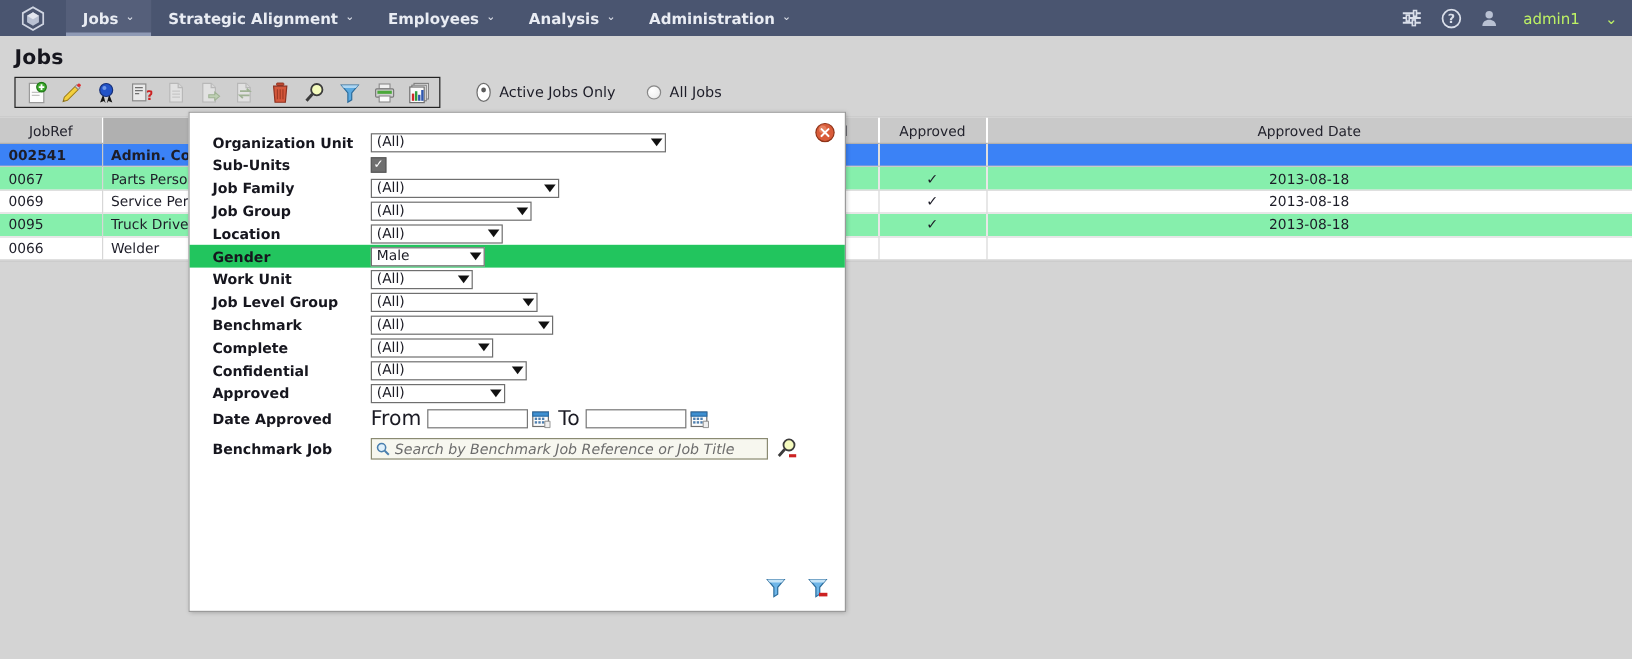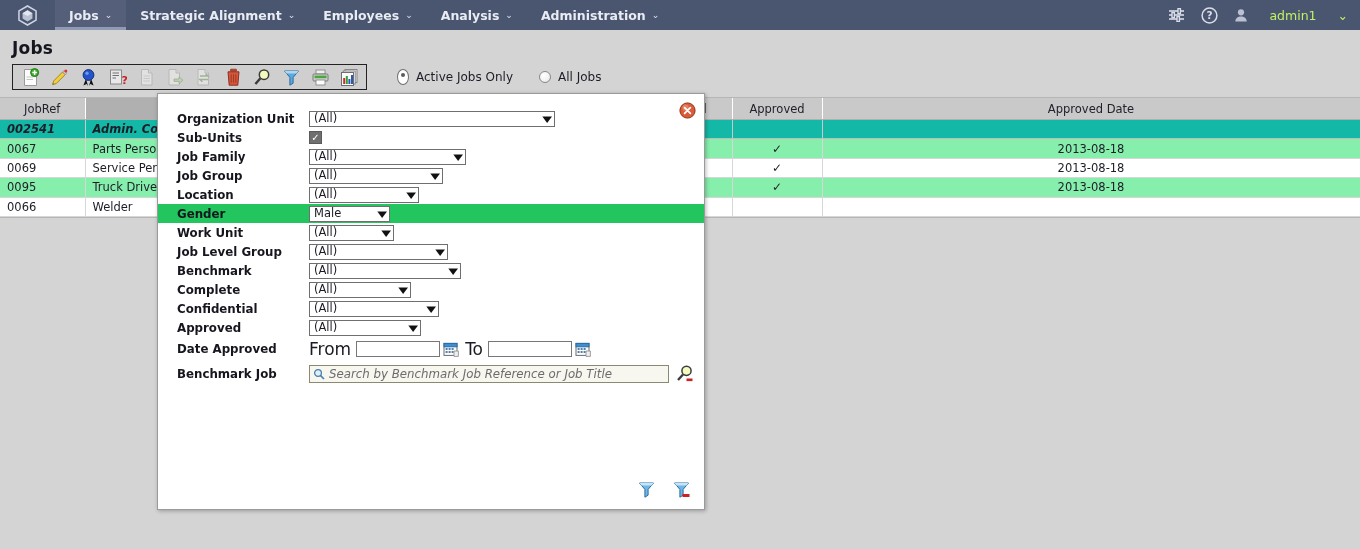--- a/index.html
+++ b/index.html
@@ -187,11 +187,10 @@
     color: #1d1d28;
   }
   tr.rgroup td {
-    background: #14b8a6;
+    background: #3b82f6;
     font-weight: bold;
     border-right-color: #c9c9c9;
     border-bottom-color: #bdbdbd;
-    font-style: italic;
   }
   tr.alt td { background: #86efac; }
   tr.plain td { background: #ffffff; }

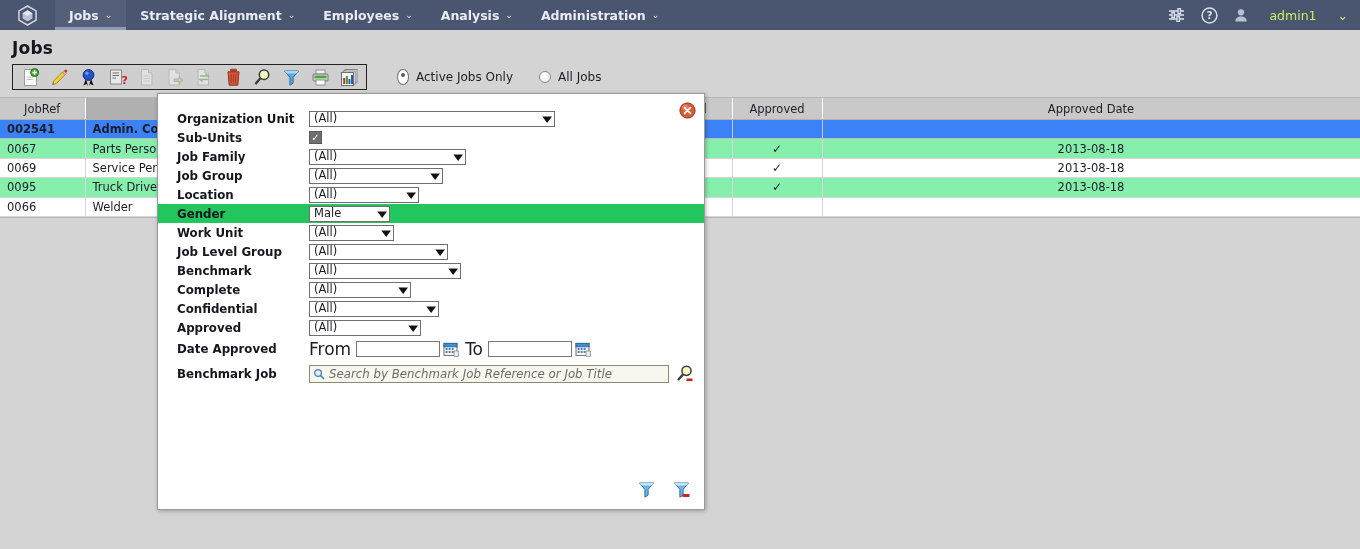--- a/index.html
+++ b/index.html
@@ -647,7 +647,7 @@
 
     <div class="frow hl">
       <div class="flabel">Gender</div>
-      <div class="sel" style="width:81px">
+      <div class="sel" style="width:95px">
         <span class="cv">Male</span>
         <span class="ar">▼</span>
       </div>

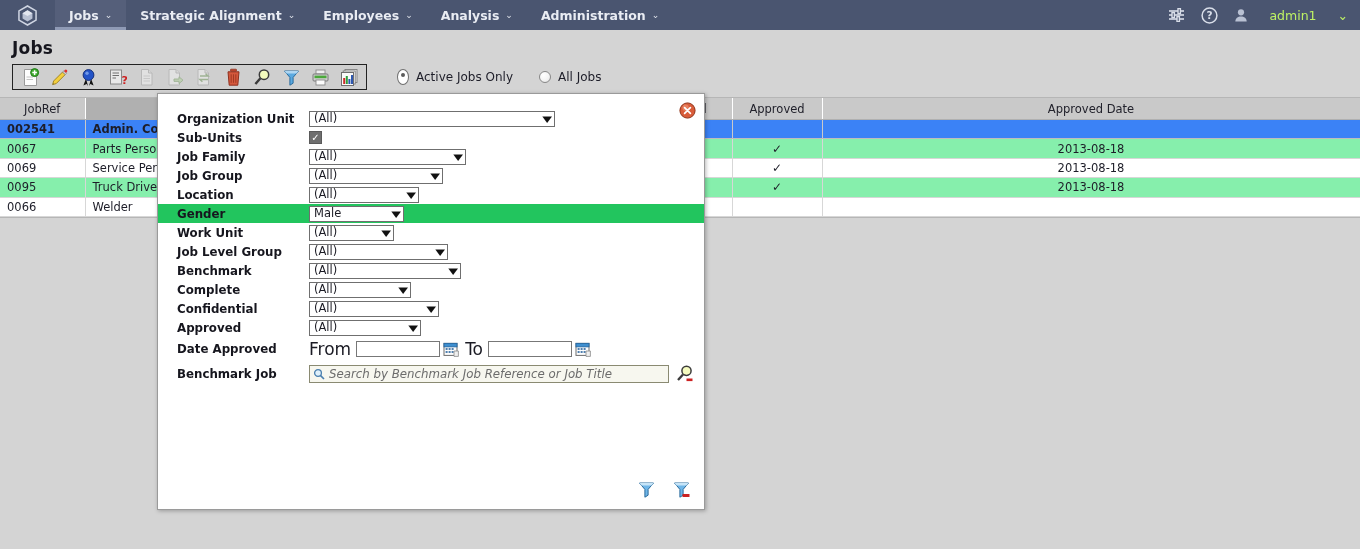--- a/index.html
+++ b/index.html
@@ -292,7 +292,7 @@
   .cal-ic { margin: 0 6px 0 3px; display: flex; align-items: center; cursor: default; }
   .frow.bench { height: 26px; }
   .searchbox {
-    width: 360px;
+    width: 331px;
     height: 18px;
     border: 1px solid #8a8a72;
     background: #f7f7ef;

